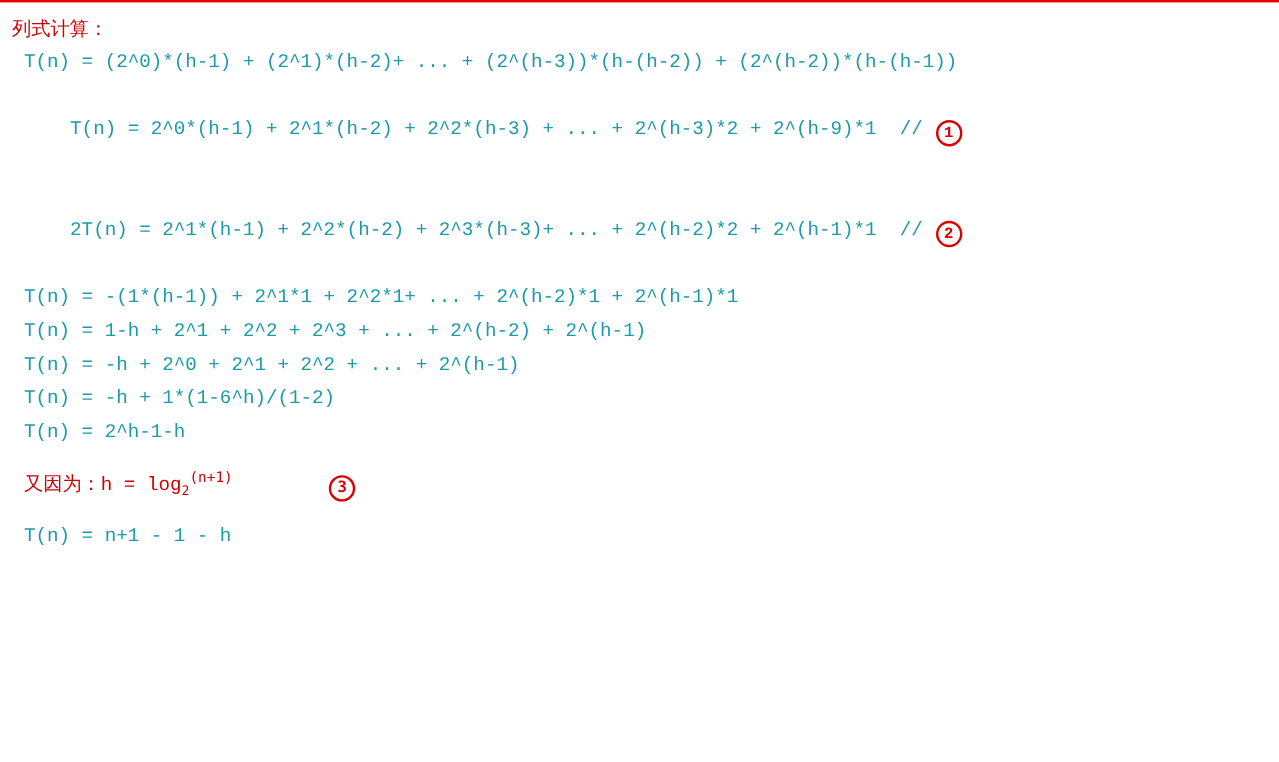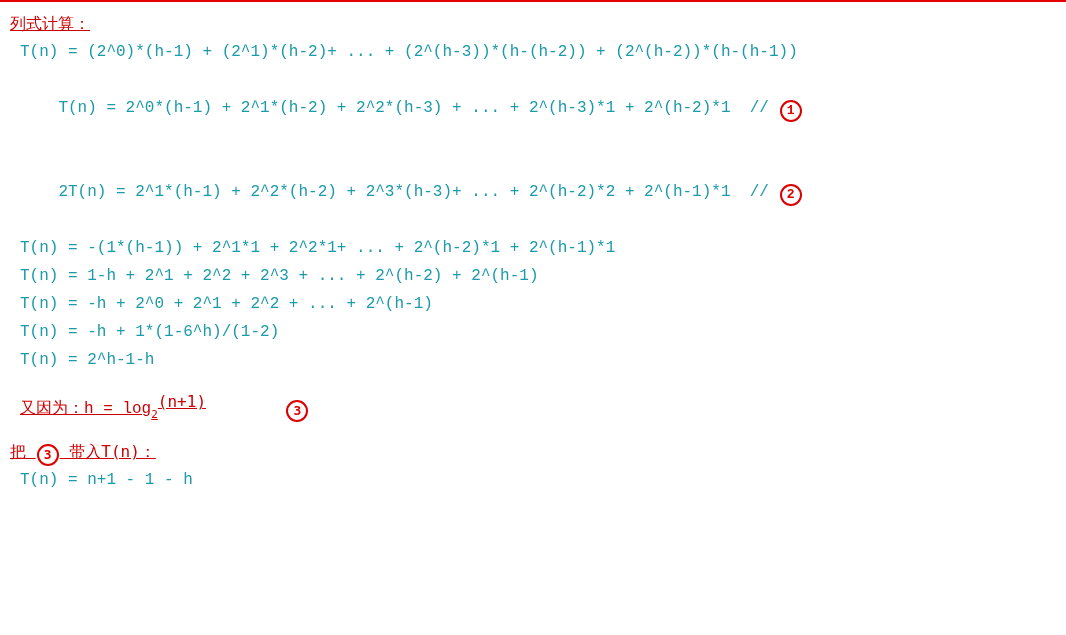--- a/index.html
+++ b/index.html
@@ -16,7 +16,7 @@
       line-height: 1.75;
       position: relative;
     }
-    .red { color: #c00; text-decoration: underline; }
+    .red { color: #c00; }
     .teal { color: #1b9aaa; }
     .circ {
       display: inline-block;

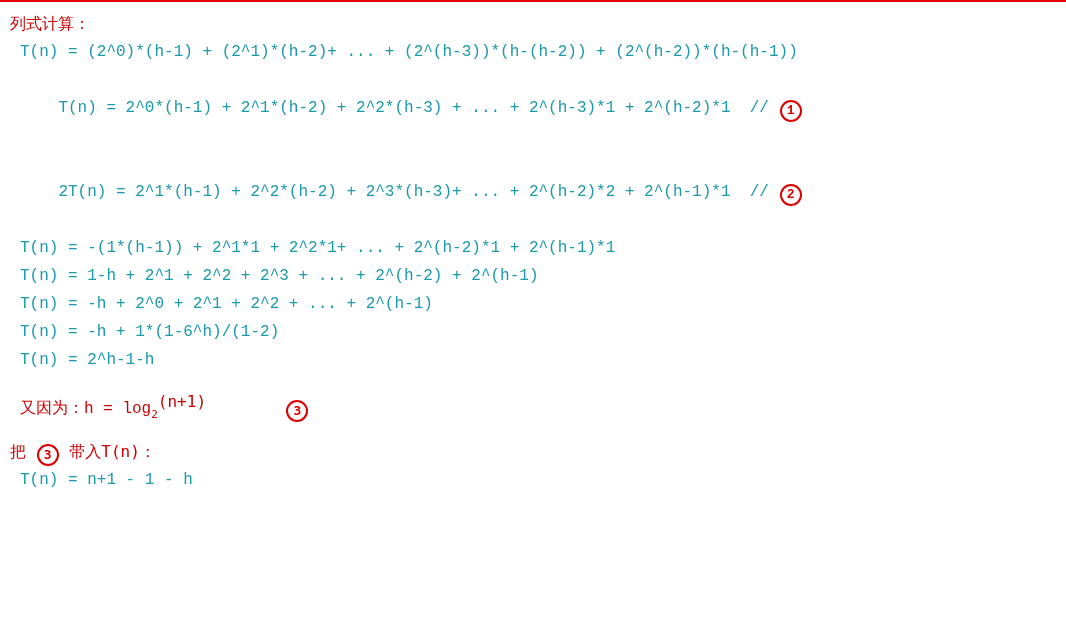--- a/index.html
+++ b/index.html
@@ -46,7 +46,7 @@
   <div class="teal mono">T(n) = (2^0)*(h-1) + (2^1)*(h-2)+ ... + (2^(h-3))*(h-(h-2)) + (2^(h-2))*(h-(h-1))</div>
 
   <div class="teal mono">
-    <span>T(n) = 2^0*(h-1) + 2^1*(h-2) + 2^2*(h-3) + ... + 2^(h-3)*1 + 2^(h-2)*1  // </span><span class="circ">1</span>
+    <span>T(n) = 2^0*(h-1) + 2^1*(h-2) + 2^2*(h-3) + ... + 2^(h-3)*2 + 2^(h-9)*1  // </span><span class="circ">1</span>
   </div>
 
   <div class="teal mono">

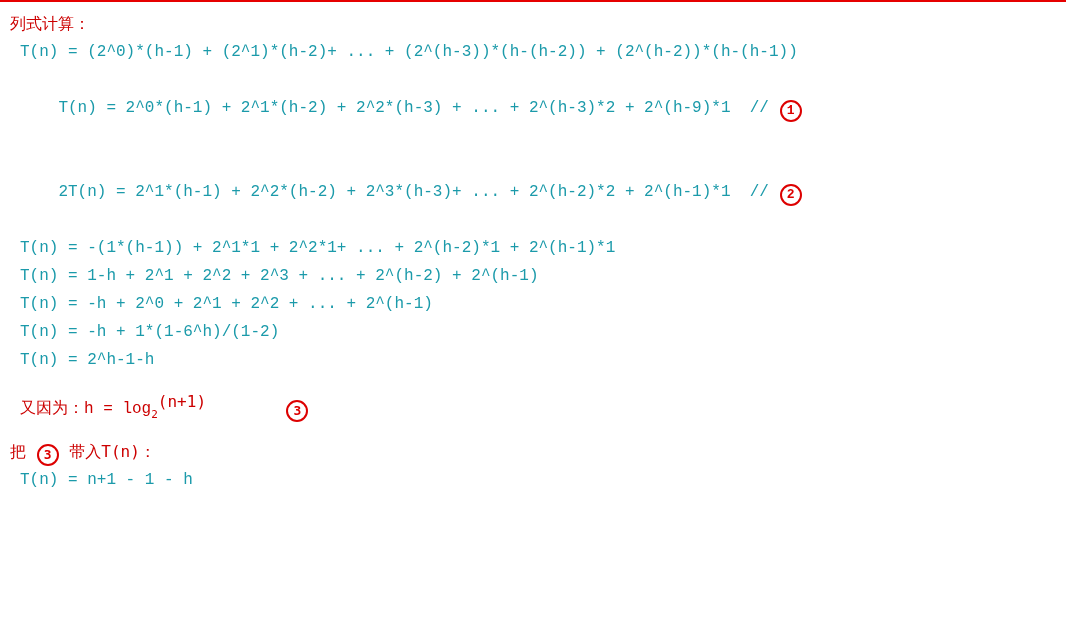--- a/index.html
+++ b/index.html
@@ -33,7 +33,7 @@
     }
     .mono { font-family: "Consolas","Courier New",monospace; white-space: pre; margin-left: 10px; }
     .sub { font-size: 11px; vertical-align: sub; }
-    .sup { font-size: 16px; vertical-align: super; }
+    .sup { font-size: 12px; vertical-align: super; }
     .inline { display: inline; }
   </style>
 </head>

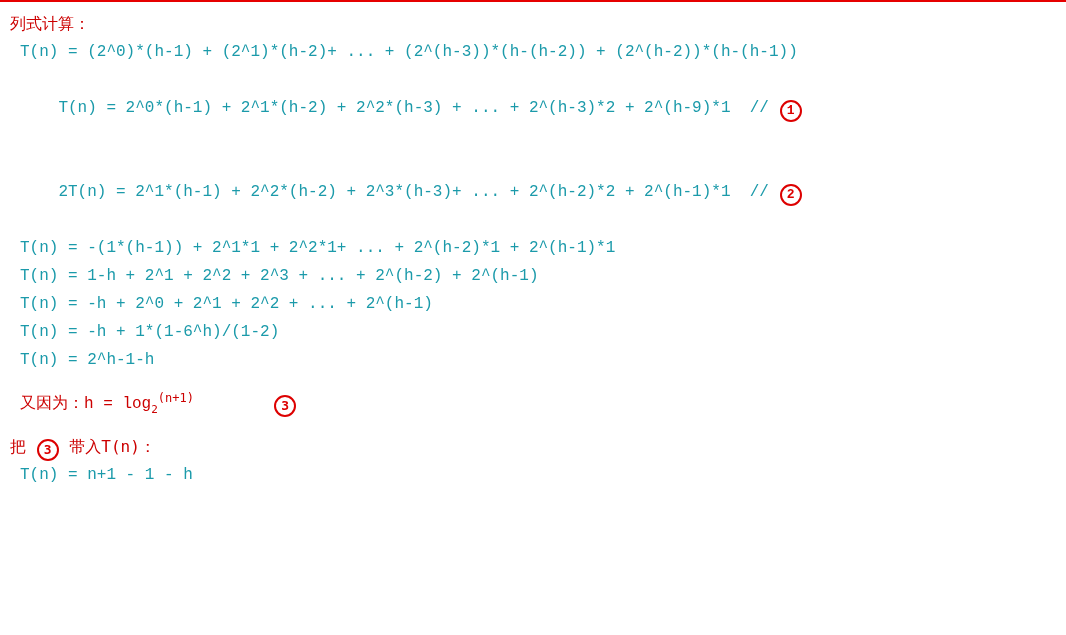--- a/index.html
+++ b/index.html
@@ -70,9 +70,6 @@
 
   <div style="height:14px"></div>
 
-  <div class="red">
-    <span>把 </span><span class="circ">3</span><span> 带入T(n)：</span>
-  </div>
 
   <div class="teal mono">T(n) = n+1 - 1 - h</div>
 

